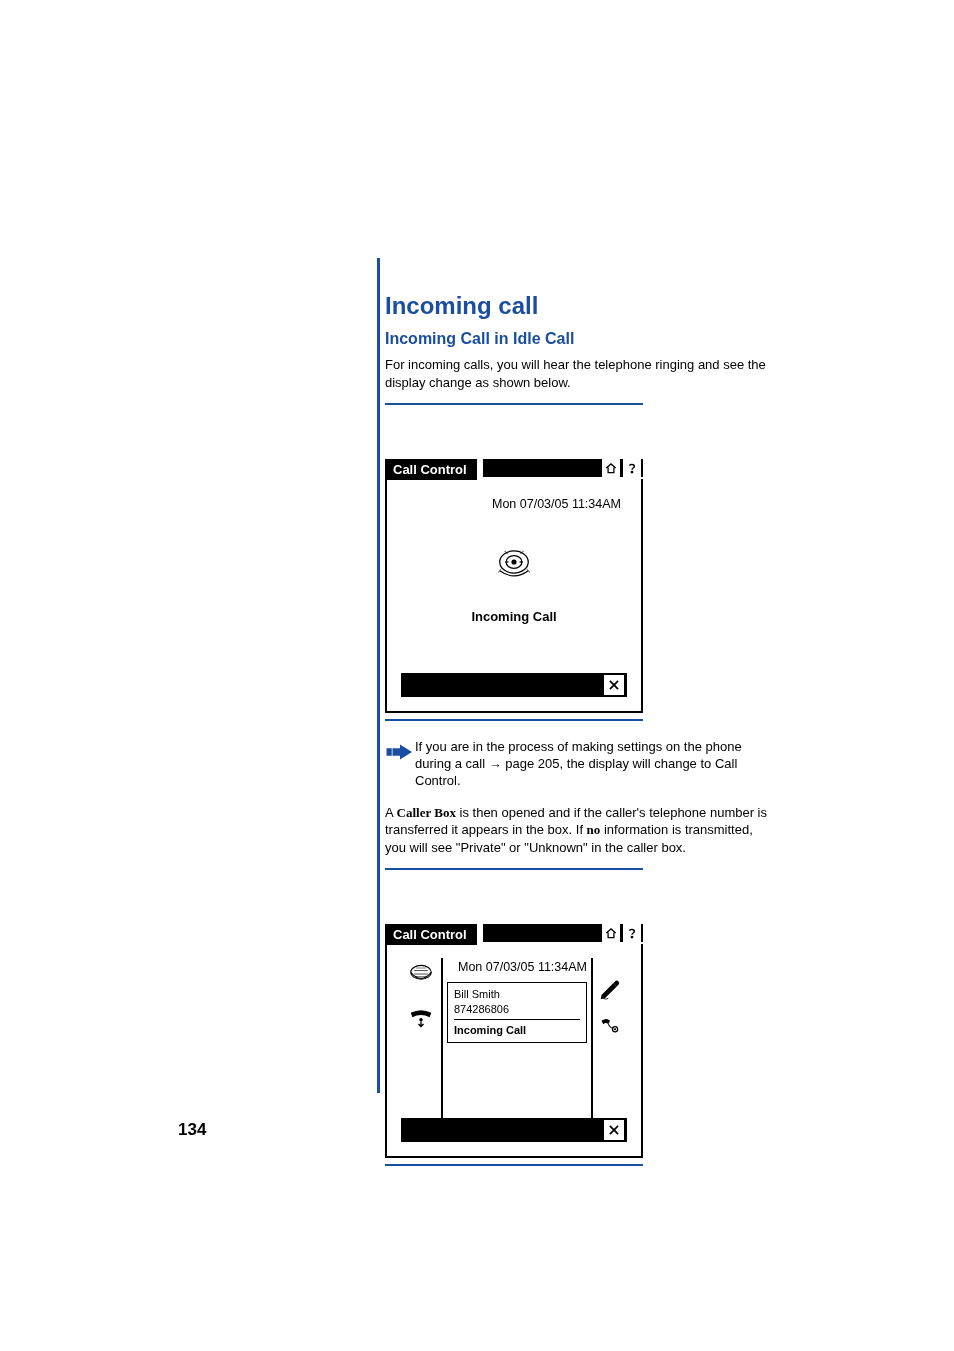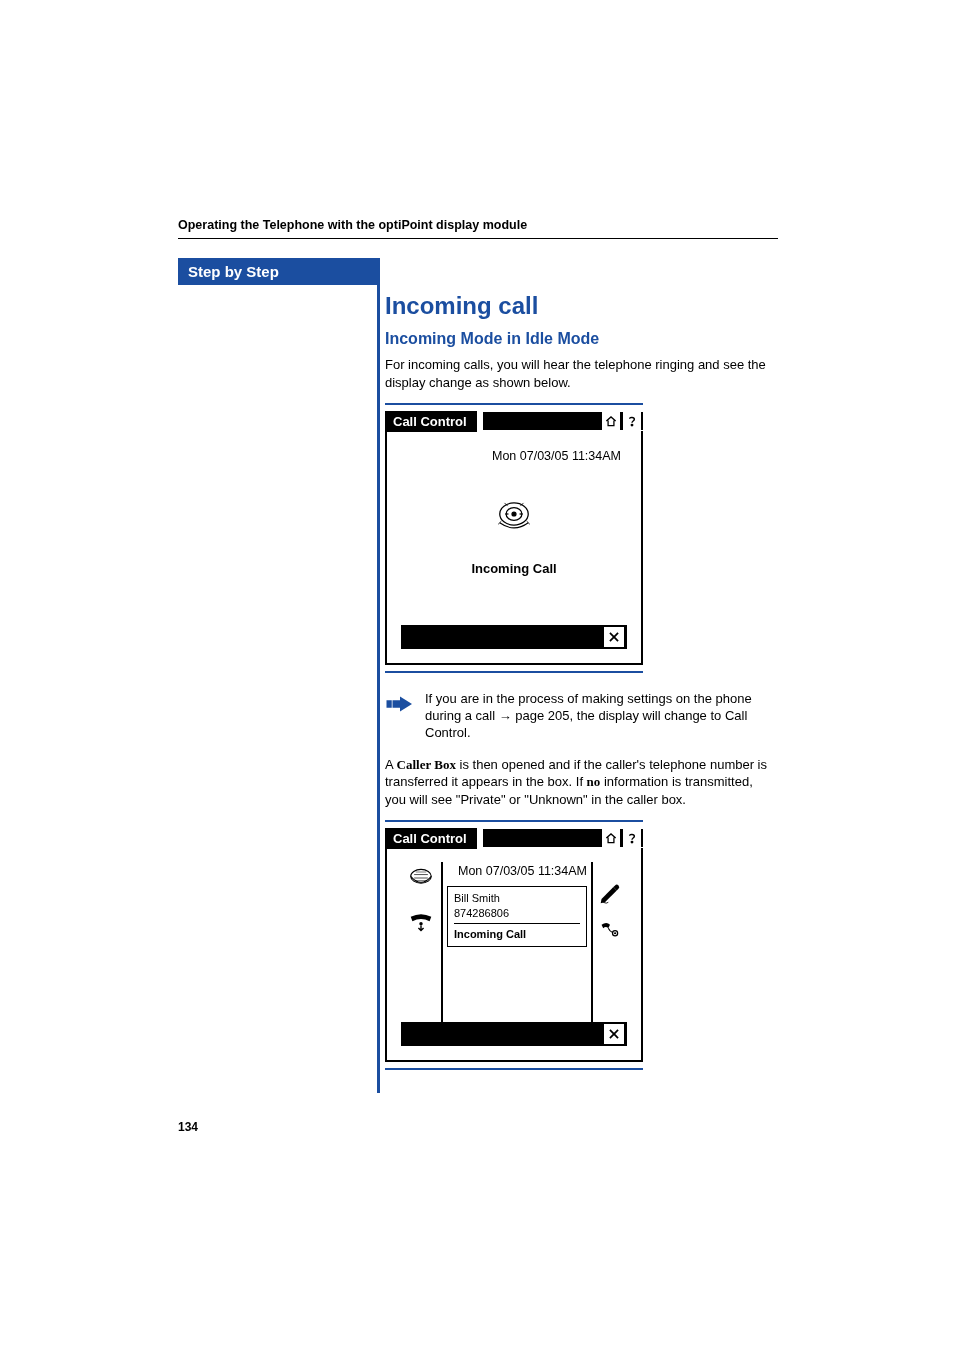--- a/index.html
+++ b/index.html
@@ -63,10 +63,6 @@
 
 <div class="page">
 
-  <div class="content-area">
-    <div class="running-header">Operating the Telephone with the optiPoint display module</div>
-    <hr class="header-rule">
-  </div>
 
   <div class="sidebar-tab">
     <span>Step by Step</span>

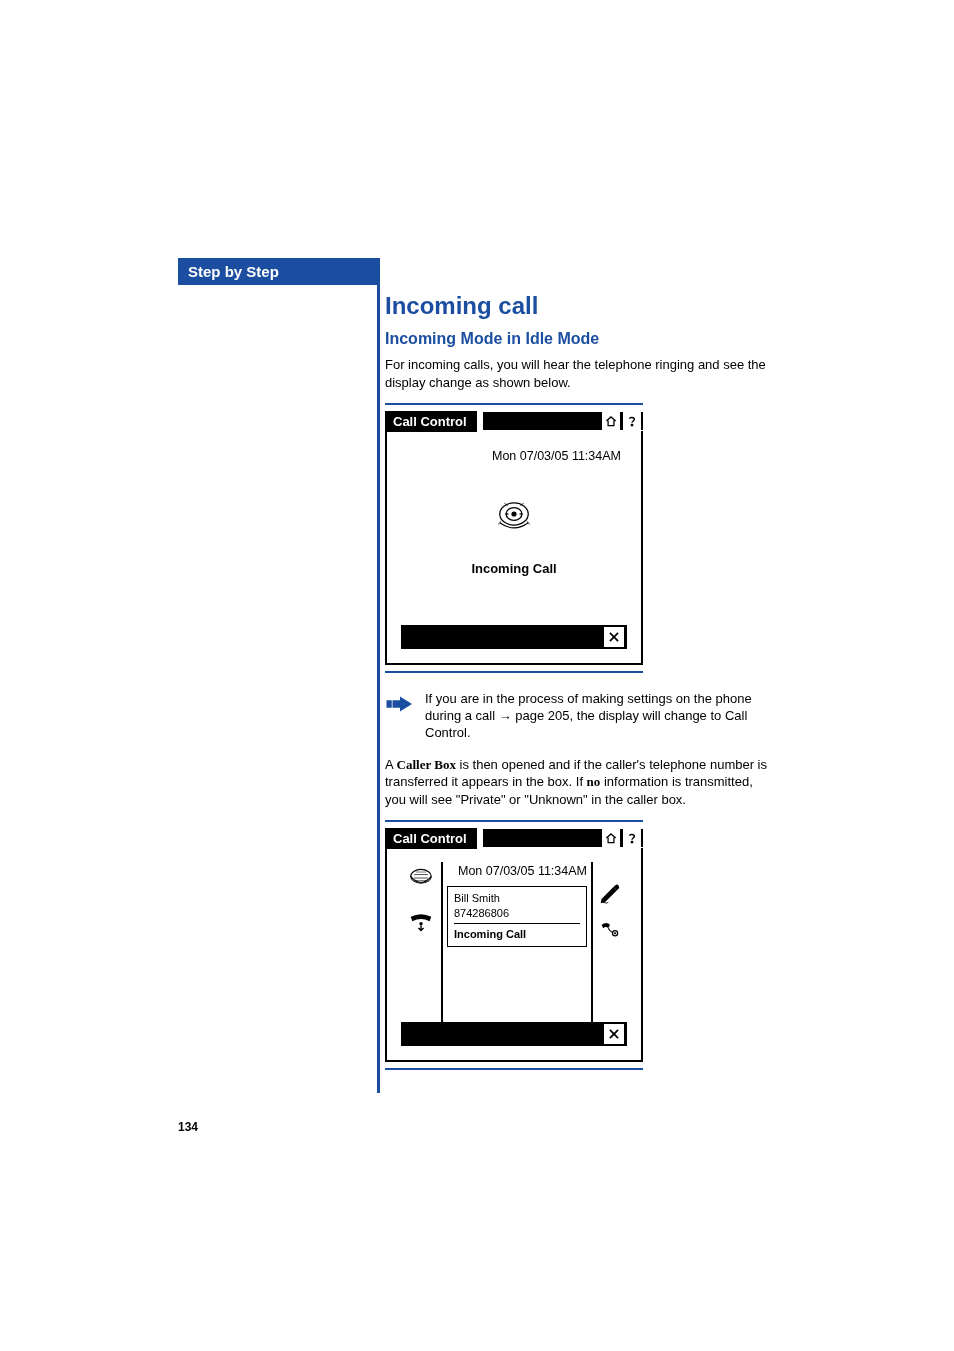--- a/index.html
+++ b/index.html
@@ -64,9 +64,6 @@
 <div class="page">
 
 
-  <div class="sidebar-tab">
-    <span>Step by Step</span>
-  </div>
   <div class="sidebar-rule"></div>
 
   <div class="main-col">

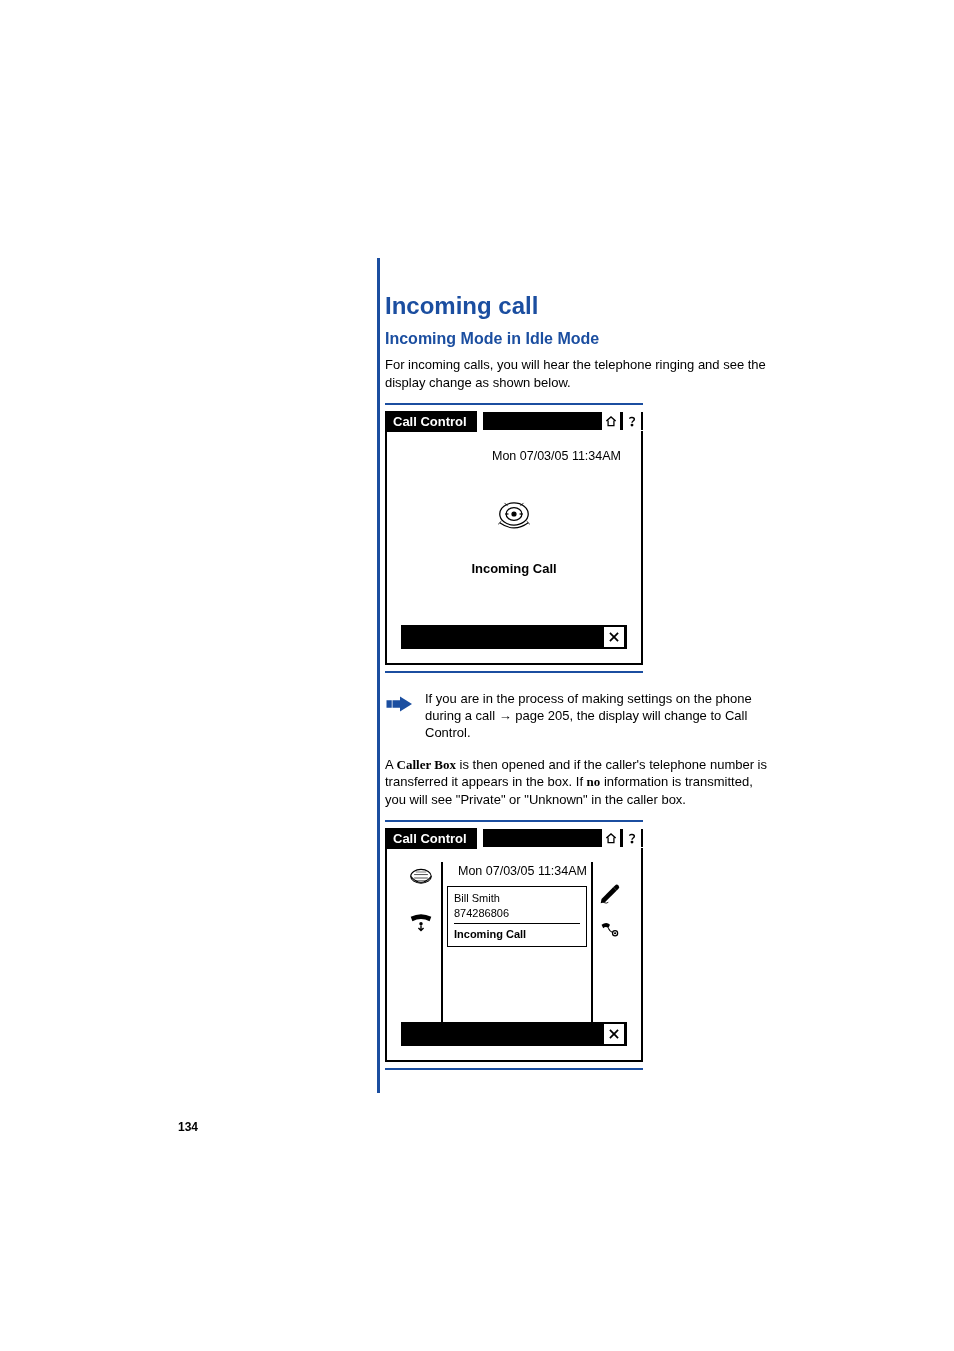--- a/index.html
+++ b/index.html
@@ -69,7 +69,7 @@
   <div class="main-col">
 
     <div class="h1">Incoming call</div>
-    <div class="h2">Incoming Mode in Idle Mode</div>
+    <div class="h2">Incoming Call in Idle Call</div>
     <div class="body-text">For incoming calls, you will hear the telephone ringing and see the display change as shown below.</div>
 
     <div class="phone-panel">

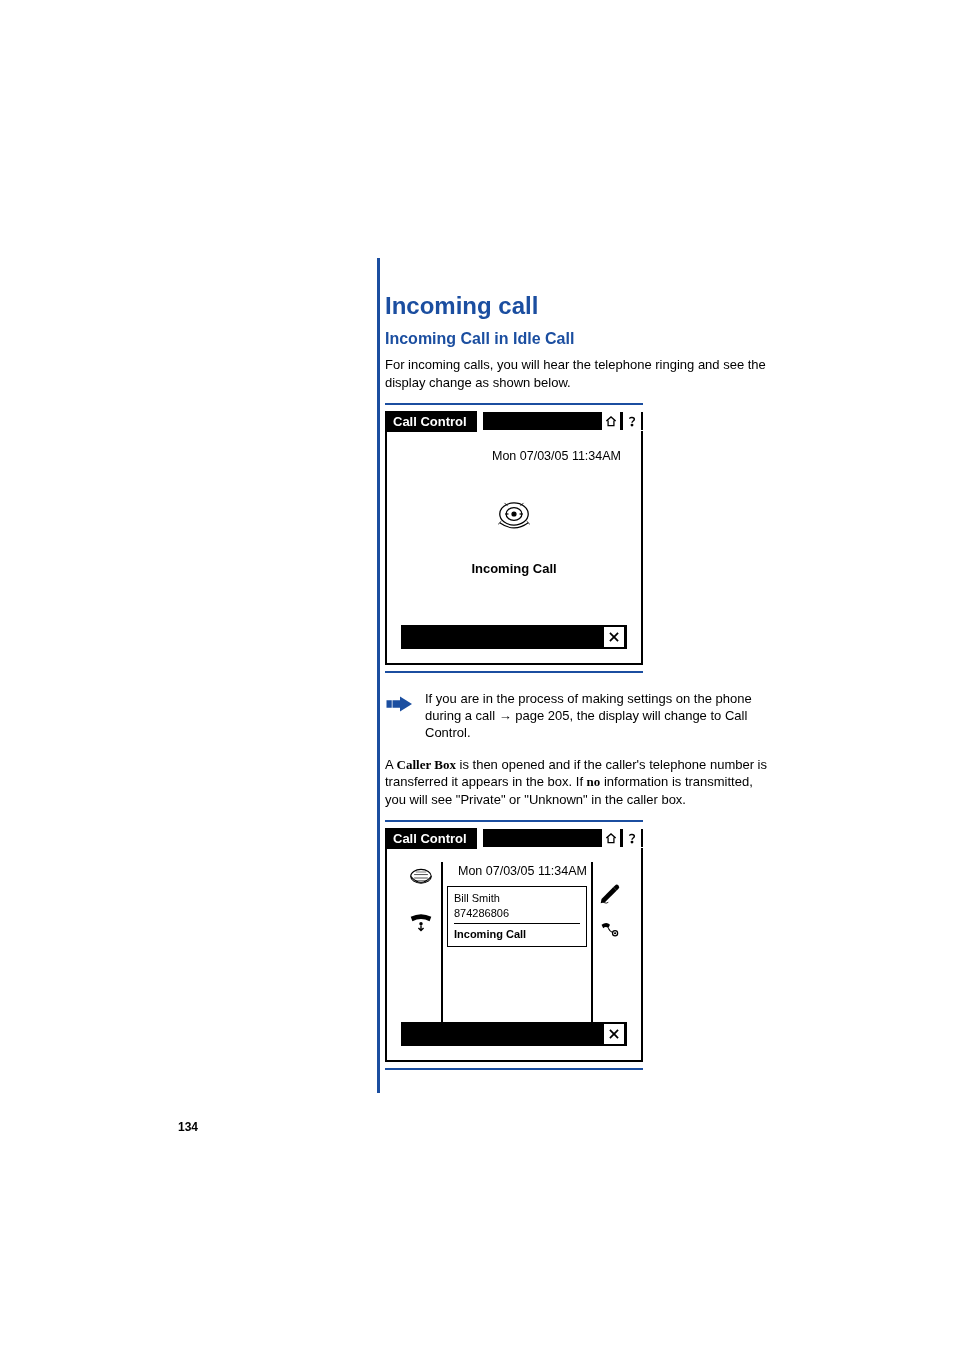--- a/index.html
+++ b/index.html
@@ -21,7 +21,7 @@
   
   .phone-panel { width: 258px; border-top: 2px solid #1b4ea0; border-bottom: 2px solid #1b4ea0; padding: 6px 0; margin-bottom: 18px; }
   .phone-frame { width: 258px; }
-  .titlebar { display: flex; align-items: center; height: 20px; }
+  .titlebar { display: flex; align-items: flex-start; height: 20px; margin-top: 48px; }
   .titlebar-tab { background: #000; color: #fff; font-weight: bold; font-size: 13px; padding: 3px 8px 3px 8px; width: 92px; display: flex; align-items: center; }
   .titlebar-gap { width: 6px; background: #fff; }
   .titlebar-rest { flex: 1; background: #000; display: flex; justify-content: flex-end; align-items: center; padding-right: 2px; gap: 3px; }

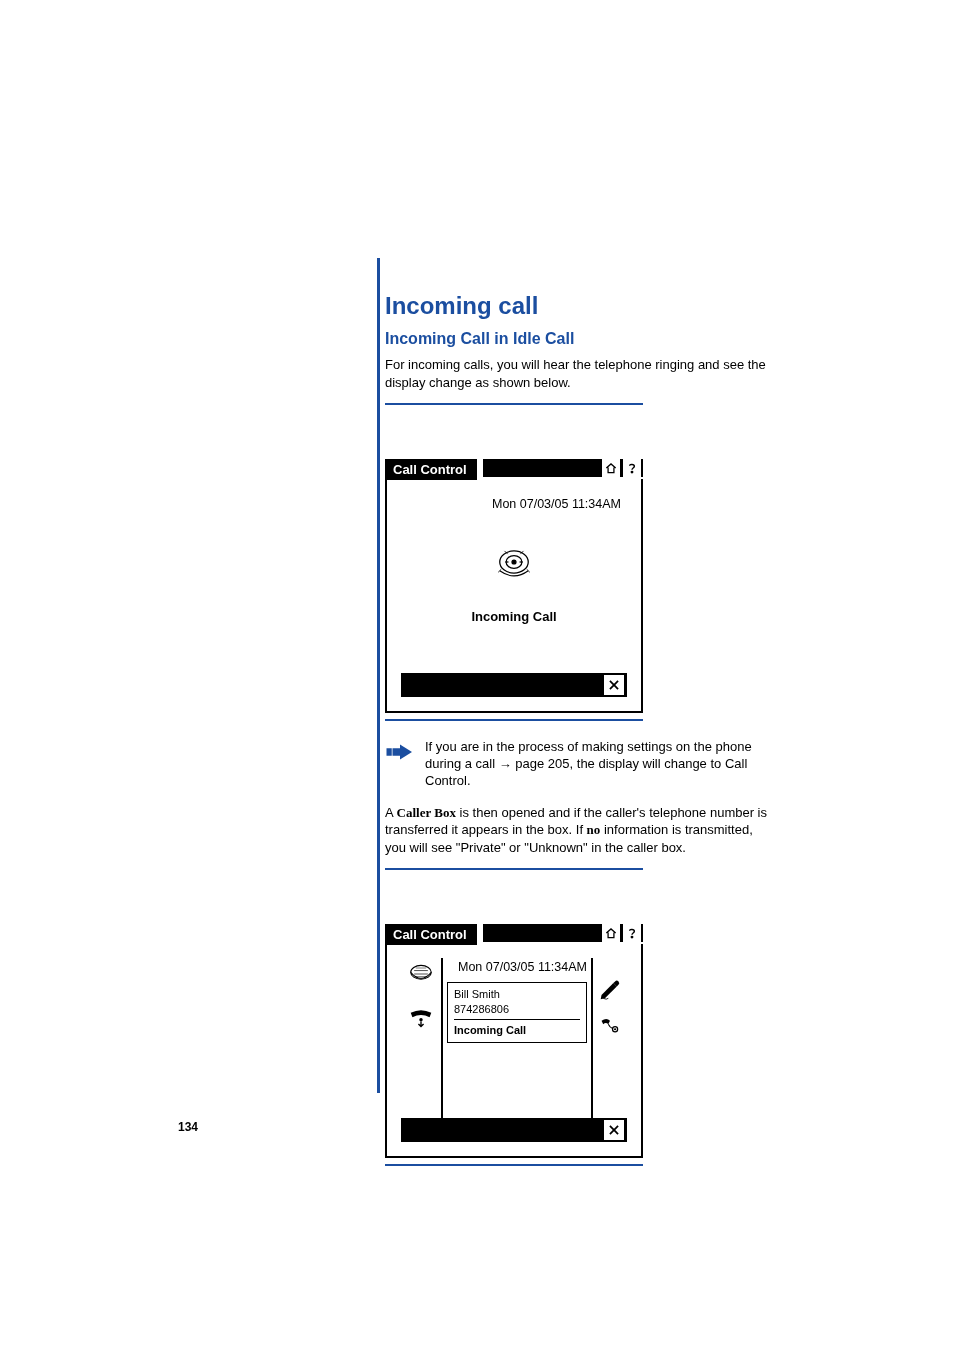--- a/index.html
+++ b/index.html
@@ -40,7 +40,7 @@
   .bb-icon svg { width: 14px; height: 14px; }
 
   
-  .note-block { display: flex; gap: 10px; margin-bottom: 14px; }
+  .note-block { display: flex; gap: 0; margin-bottom: 14px; }
   .note-icon { flex: 0 0 30px; padding-top: 2px; }
   .note-icon svg { width: 30px; height: 22px; }
   .note-text { font-size: 13px; line-height: 1.3; }

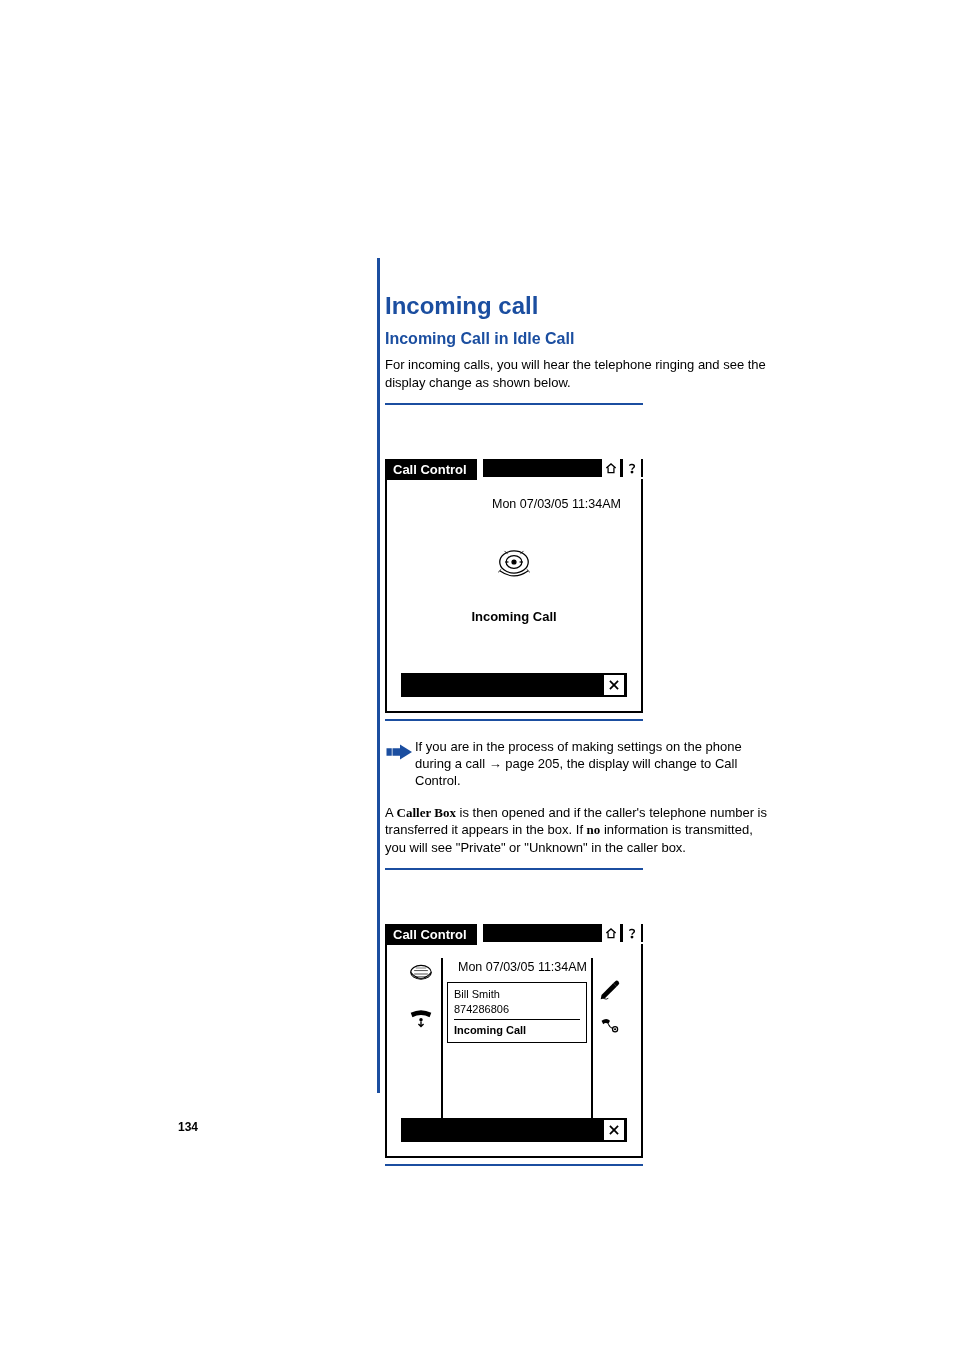--- a/index.html
+++ b/index.html
@@ -56,7 +56,7 @@
   .rightcol { width: 36px; border-left: 2px solid #000; display: flex; flex-direction: column; align-items: center; gap: 10px; padding-top: 20px; min-height: 160px; }
   .rightcol svg { width: 24px; height: 22px; }
 
-  .page-number { position: absolute; left: 178px; top: 1120px; font-weight: bold; font-size: 12px; }
+  .page-number { position: absolute; left: 178px; top: 1120px; font-weight: bold; font-size: 17px; }
 </style>
 </head>
 <body>

